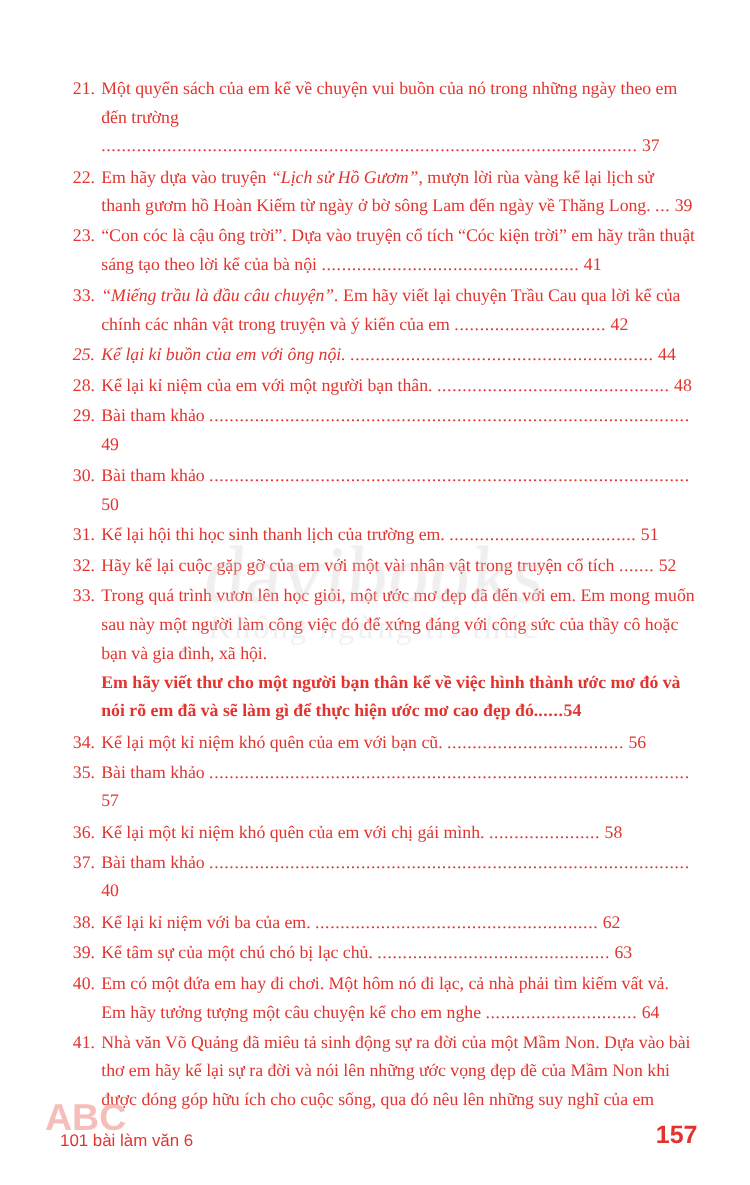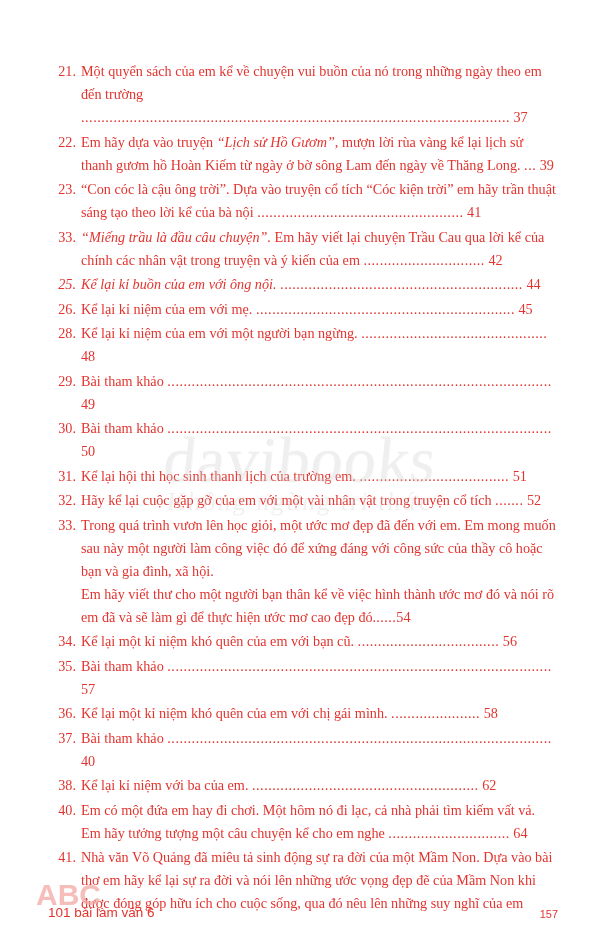--- a/index.html
+++ b/index.html
@@ -177,14 +177,6 @@
       </span>
     </li>
 
-    <li class="toc-item">
-      <span class="toc-num">26.</span>
-      <span class="toc-body">
-        <span class="toc-text">Kể lại kỉ niệm của em với mẹ.</span>
-        <span class="dots"> ................................................................</span>
-        <span class="pg">45</span>
-      </span>
-    </li>
 
 
     <li class="toc-item">

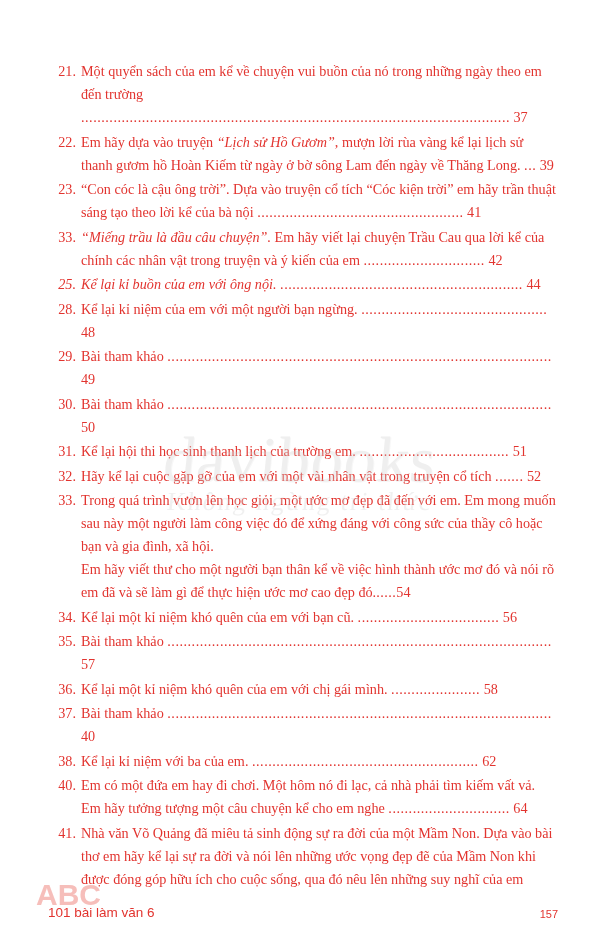--- a/index.html
+++ b/index.html
@@ -182,7 +182,7 @@
     <li class="toc-item">
       <span class="toc-num">28.</span>
       <span class="toc-body">
-        <span class="toc-text">Kể lại kỉ niệm của em với một người bạn ngừng.</span>
+        <span class="toc-text">Kể lại kỉ niệm của em với một người bạn thân.</span>
         <span class="dots"> ..............................................</span>
         <span class="pg">48</span>
       </span>

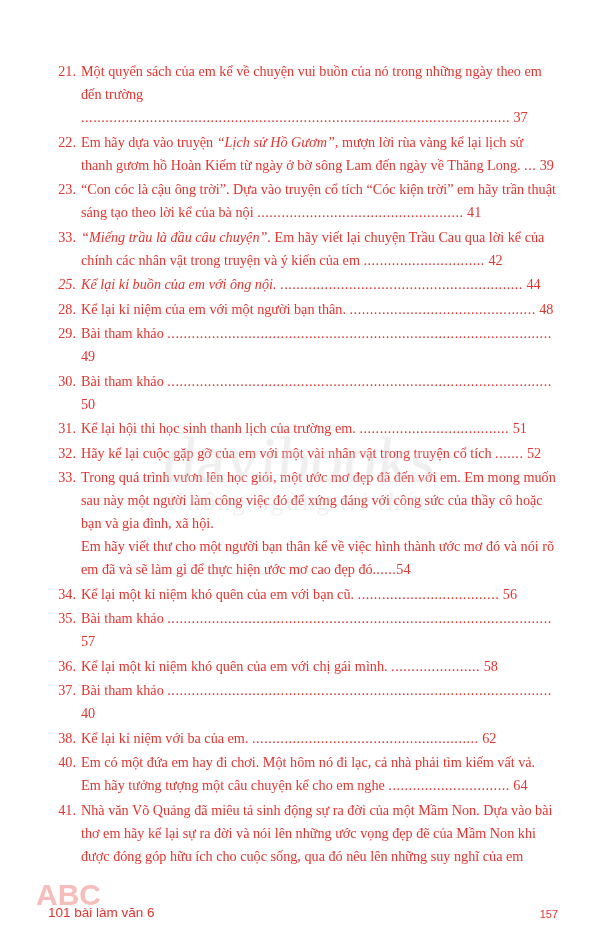--- a/index.html
+++ b/index.html
@@ -62,6 +62,7 @@
   .block-extra {
     display: block;
     text-indent: 0;
+    font-weight: bold;
   }
   
   .footer {

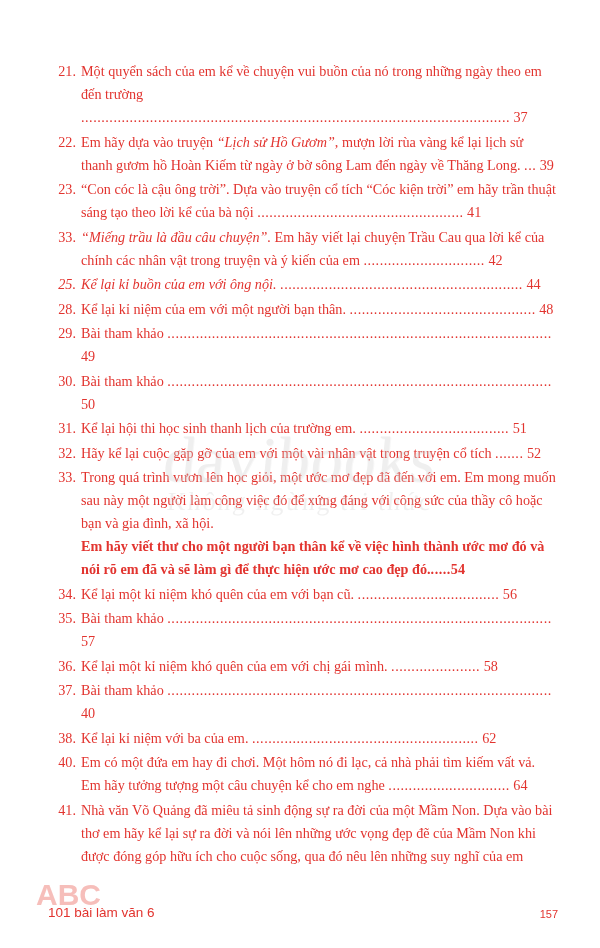--- a/index.html
+++ b/index.html
@@ -280,6 +280,14 @@
       </span>
     </li>
 
+    <li class="toc-item">
+      <span class="toc-num">39.</span>
+      <span class="toc-body">
+        <span class="toc-text">Kể tâm sự của một chú chó bị lạc chủ.</span>
+        <span class="dots"> ..............................................</span>
+        <span class="pg">63</span>
+      </span>
+    </li>
 
     <li class="toc-item">
       <span class="toc-num">40.</span>

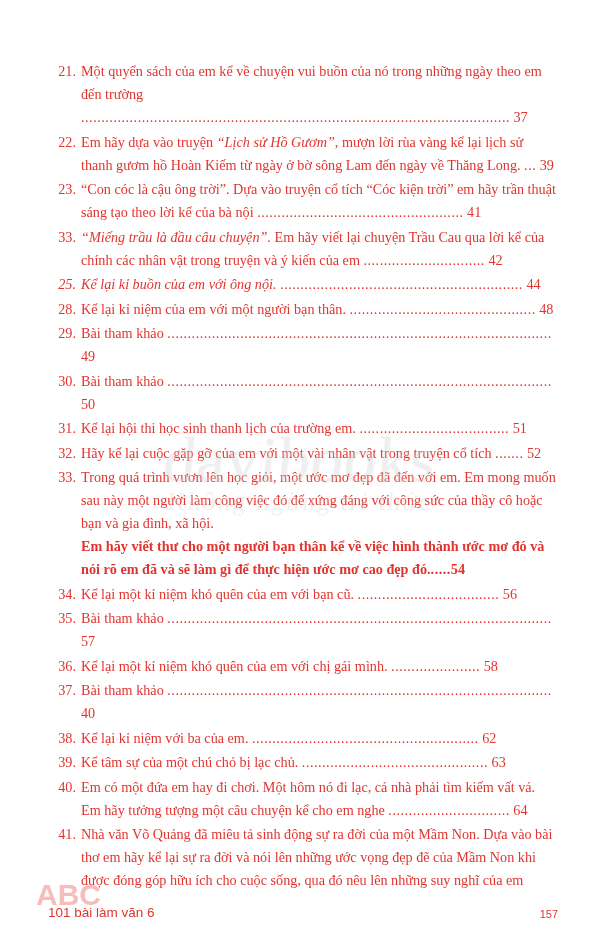--- a/index.html
+++ b/index.html
@@ -78,8 +78,8 @@
     color: #e2342f;
   }
   .footer-num {
-    font-size: 11px;
-    font-weight: normal;
+    font-size: 20px;
+    font-weight: bold;
   }
   
   .watermark {

